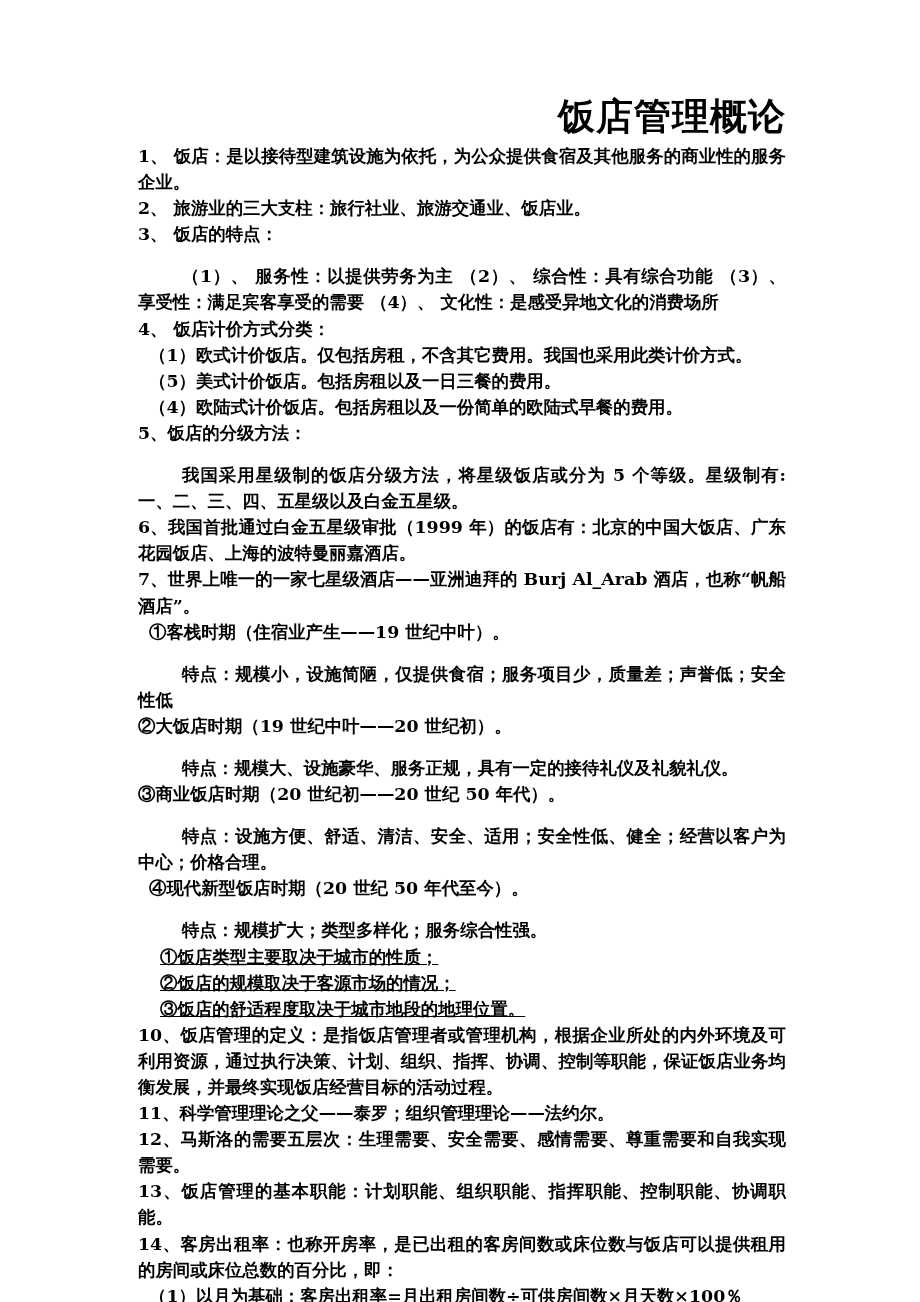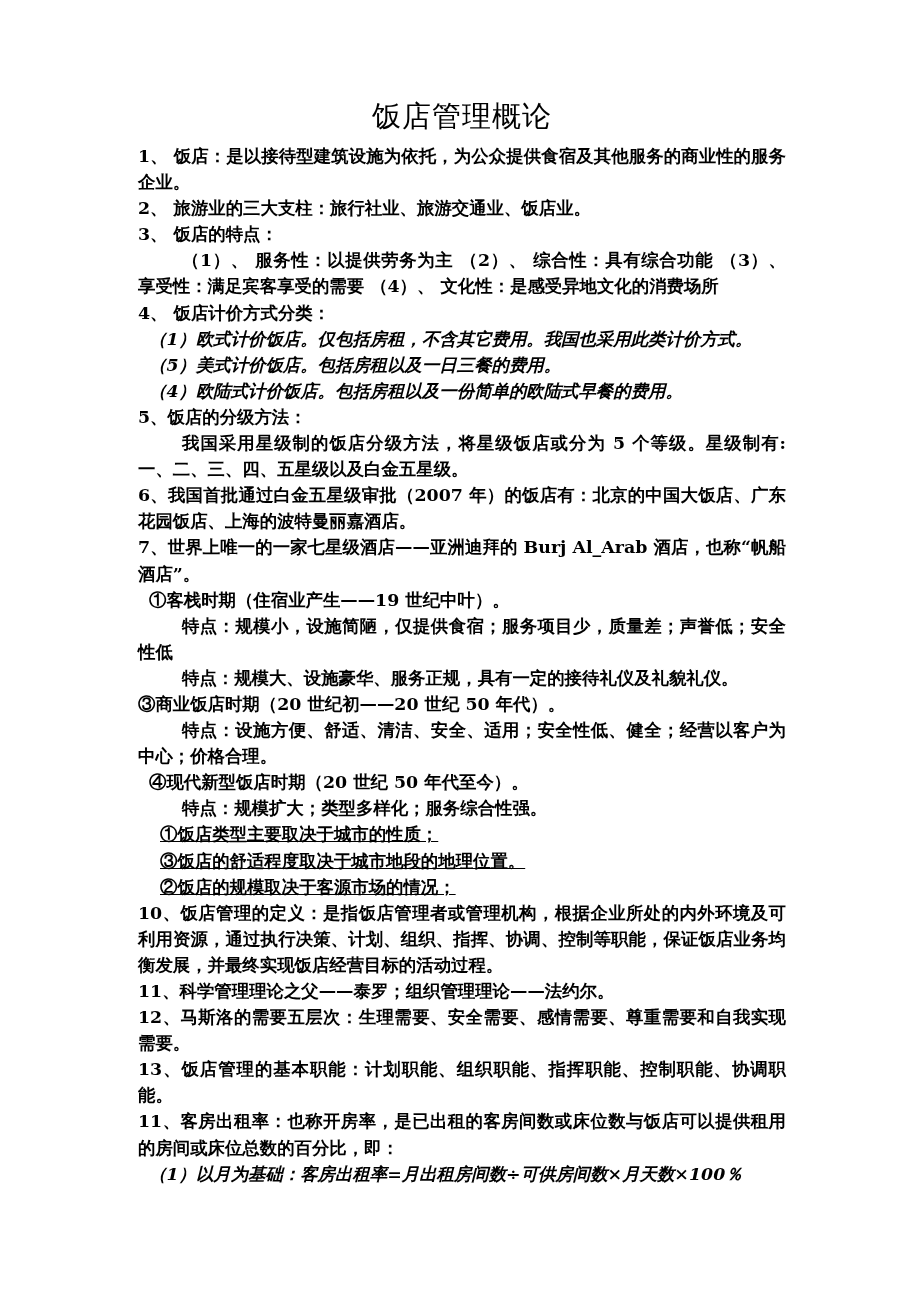--- a/index.html
+++ b/index.html
@@ -29,9 +29,9 @@
     width: 648px;
   }
   .doc-title {
-    text-align: center;
-    font-size: 29px;
-    font-weight: normal;
+    text-align: right;
+    font-size: 37px;
+    font-weight: bold;
     line-height: 40px;
     letter-spacing: 1px;
     margin: 0 0 7px 0;

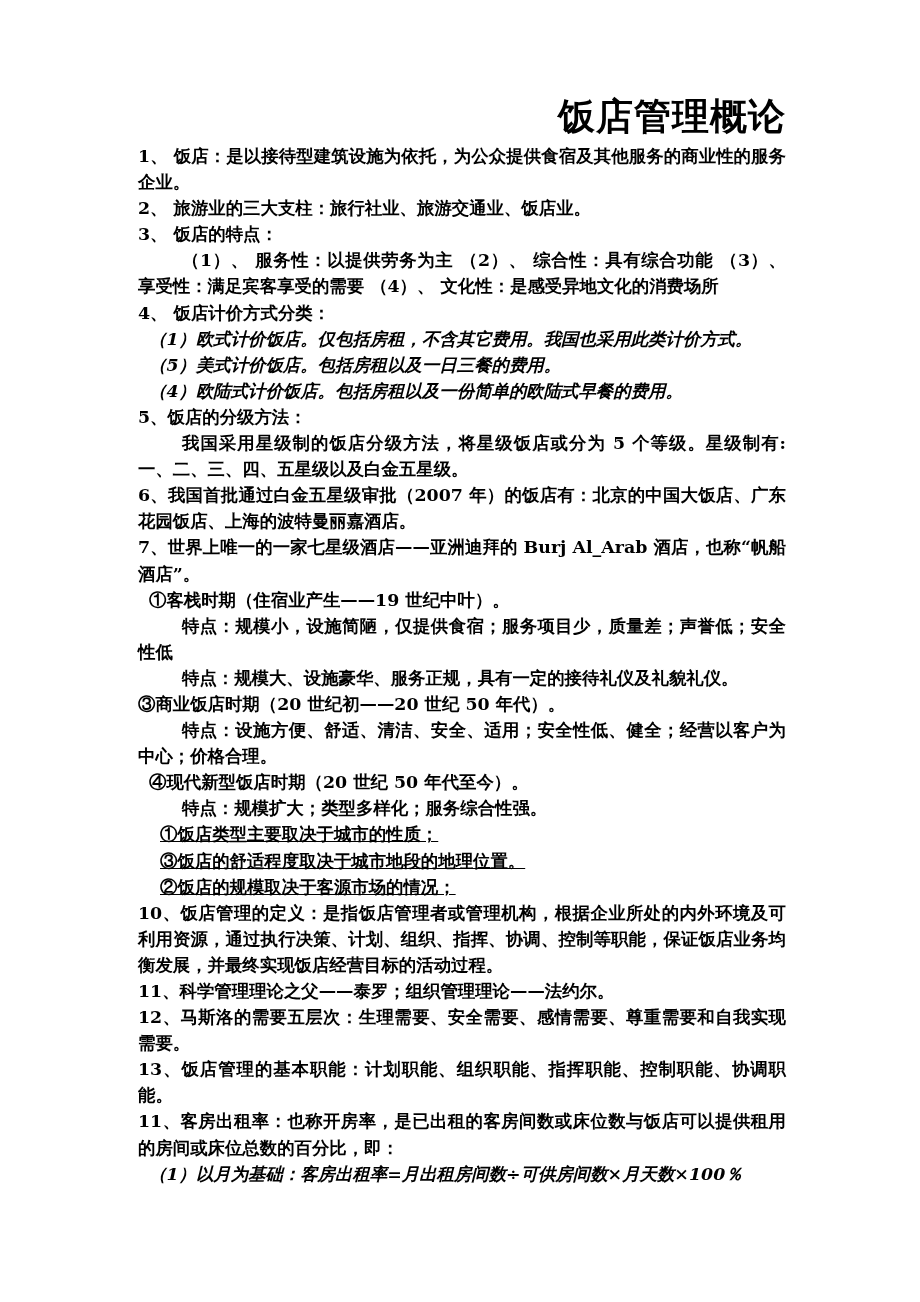--- a/index.html
+++ b/index.html
@@ -51,7 +51,7 @@
   .ind-0  { text-indent: 0; }
   .ind-sm { padding-left: 11px; font-style: italic; }
   .ind-md { padding-left: 22px; text-decoration: underline; }
-  .ind-hang { padding-left: 0; text-indent: 44px; }
+  .ind-hang { padding-left: 0; text-indent: 44px; margin-top: 16px; }
   .ind-hang-sm { padding-left: 11px; text-indent: 0; }
 </style>
 </head>

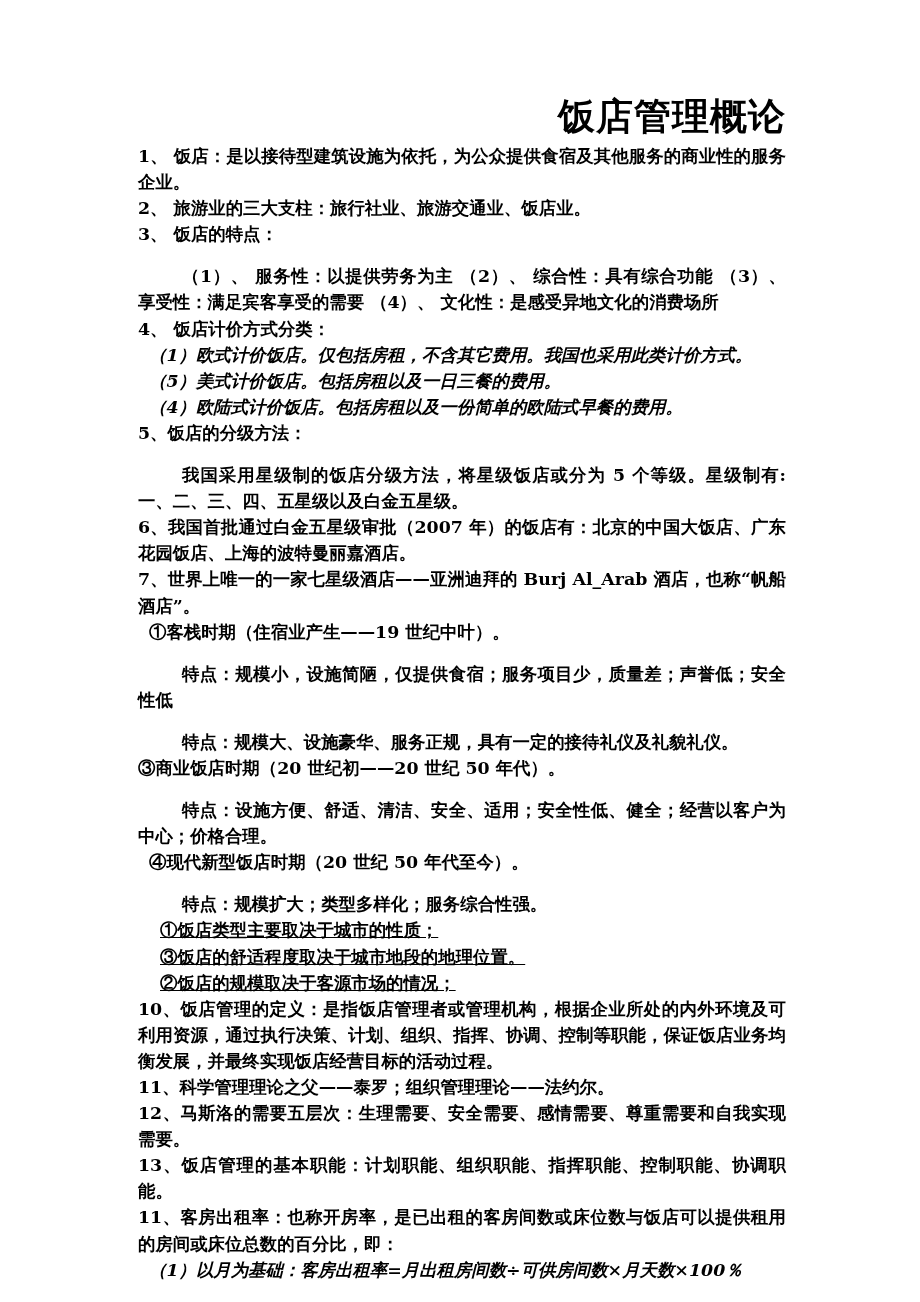--- a/index.html
+++ b/index.html
@@ -49,7 +49,7 @@
   }
   
   .ind-0  { text-indent: 0; }
-  .ind-sm { padding-left: 11px; font-style: italic; }
+  .ind-sm { padding-left: 11px; }
   .ind-md { padding-left: 22px; text-decoration: underline; }
   .ind-hang { padding-left: 0; text-indent: 44px; margin-top: 16px; }
   .ind-hang-sm { padding-left: 11px; text-indent: 0; }

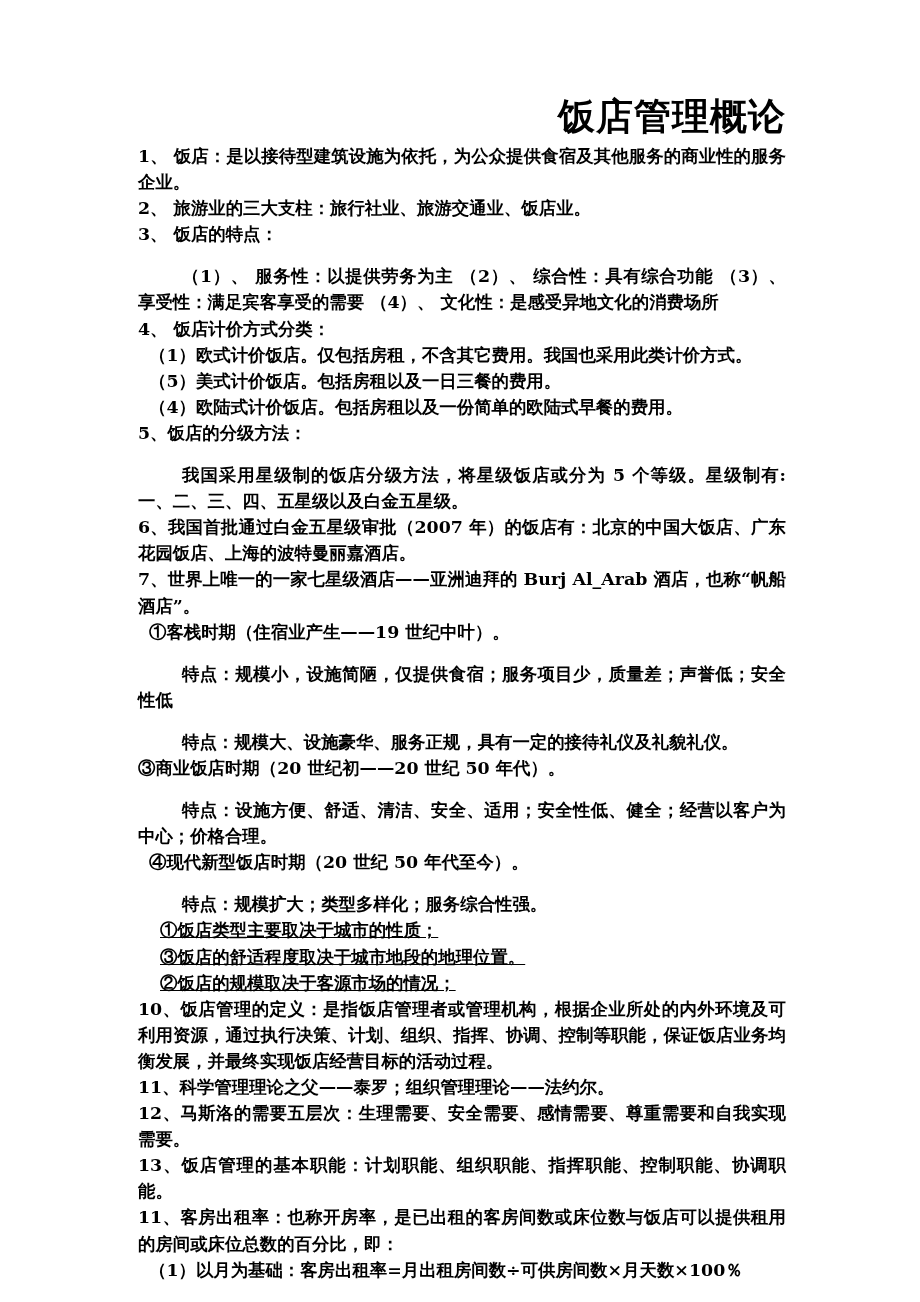--- a/index.html
+++ b/index.html
@@ -71,7 +71,7 @@
         <p class="line ind-sm">（4）欧陆式计价饭店。包括房租以及一份简单的欧陆式早餐的费用。</p>
         <p class="line ind-0">5、饭店的分级方法：</p>
         <p class="line ind-hang">我国采用星级制的饭店分级方法，将星级饭店或分为 5 个等级。星级制有: 一、二、三、四、五星级以及白金五星级。</p>
-        <p class="line ind-0">6、我国首批通过白金五星级审批（2007 年）的饭店有：北京的中国大饭店、广东花园饭店、上海的波特曼丽嘉酒店。</p>
+        <p class="line ind-0">6、我国首批通过白金五星级审批（1999 年）的饭店有：北京的中国大饭店、广东花园饭店、上海的波特曼丽嘉酒店。</p>
         <p class="line ind-0">7、世界上唯一的一家七星级酒店——亚洲迪拜的 Burj Al_Arab 酒店，也称“帆船酒店”。</p>
         <p class="line ind-hang-sm">①客栈时期（住宿业产生——19 世纪中叶）。</p>
         <p class="line ind-hang">特点：规模小，设施简陋，仅提供食宿；服务项目少，质量差；声誉低；安全性低</p>

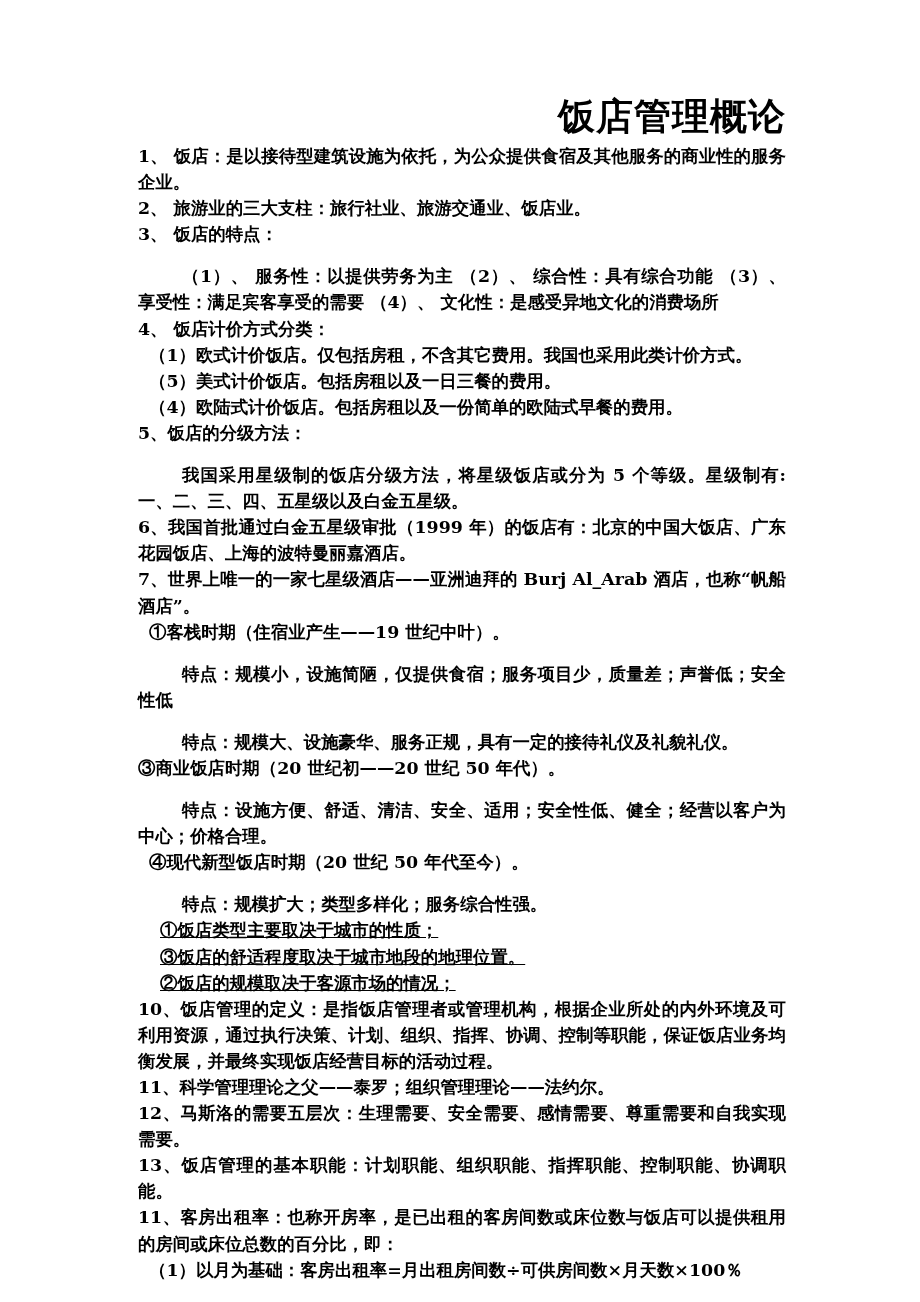--- a/index.html
+++ b/index.html
@@ -75,6 +75,7 @@
         <p class="line ind-0">7、世界上唯一的一家七星级酒店——亚洲迪拜的 Burj Al_Arab 酒店，也称“帆船酒店”。</p>
         <p class="line ind-hang-sm">①客栈时期（住宿业产生——19 世纪中叶）。</p>
         <p class="line ind-hang">特点：规模小，设施简陋，仅提供食宿；服务项目少，质量差；声誉低；安全性低</p>
+        <p class="line ind-0">②大饭店时期（19 世纪中叶——20 世纪初）。</p>
         <p class="line ind-hang">特点：规模大、设施豪华、服务正规，具有一定的接待礼仪及礼貌礼仪。</p>
         <p class="line ind-0">③商业饭店时期（20 世纪初——20 世纪 50 年代）。</p>
         <p class="line ind-hang">特点：设施方便、舒适、清洁、安全、适用；安全性低、健全；经营以客户为中心；价格合理。</p>

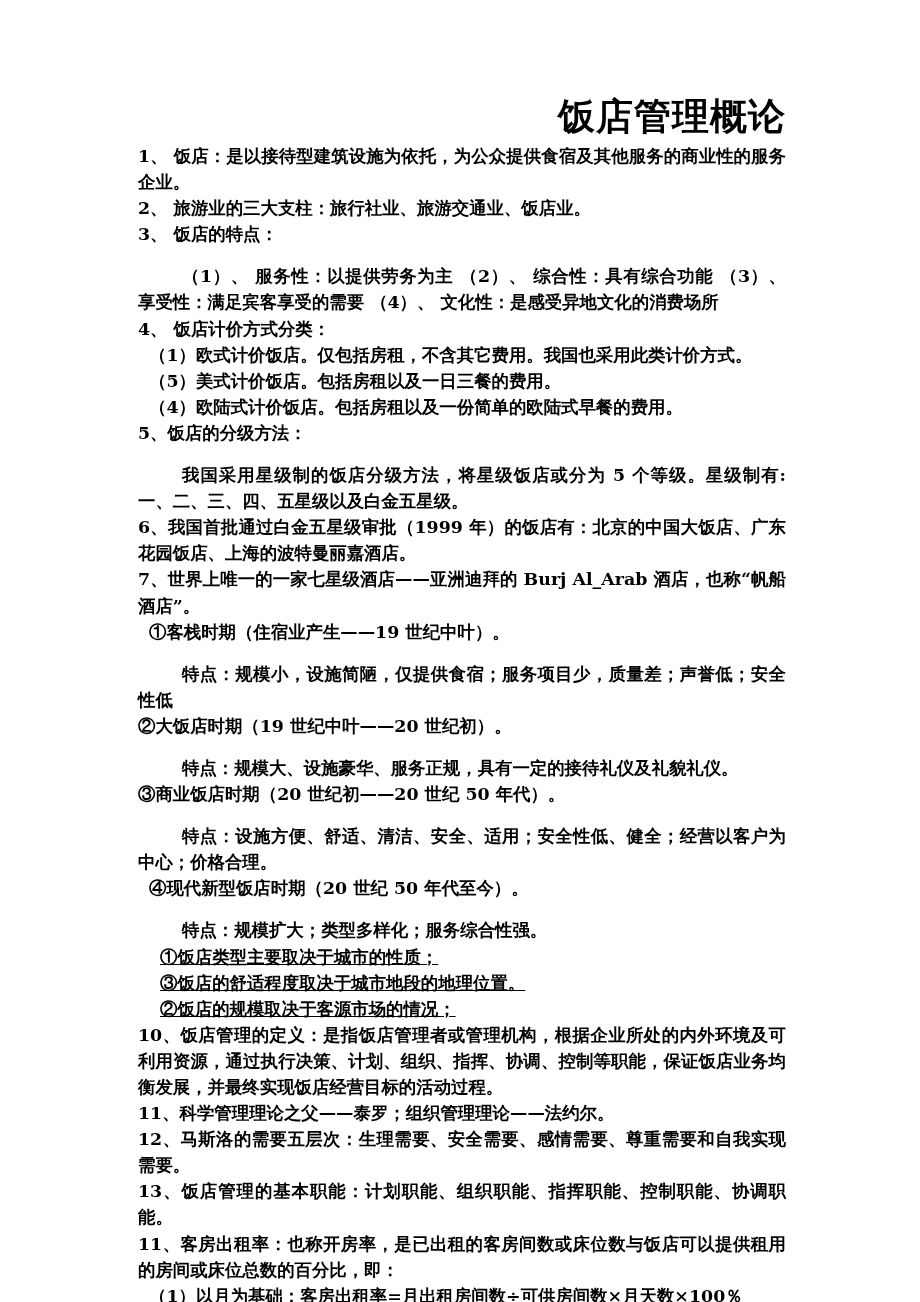--- a/index.html
+++ b/index.html
@@ -82,8 +82,8 @@
         <p class="line ind-hang-sm">④现代新型饭店时期（20 世纪 50 年代至今）。</p>
         <p class="line ind-hang">特点：规模扩大；类型多样化；服务综合性强。</p>
         <p class="line ind-md">①饭店类型主要取决于城市的性质；</p>
+        <p class="line ind-md">②饭店的规模取决于客源市场的情况；</p>
         <p class="line ind-md">③饭店的舒适程度取决于城市地段的地理位置。</p>
-        <p class="line ind-md">②饭店的规模取决于客源市场的情况；</p>
         <p class="line ind-0">10、饭店管理的定义：是指饭店管理者或管理机构，根据企业所处的内外环境及可利用资源，通过执行决策、计划、组织、指挥、协调、控制等职能，保证饭店业务均衡发展，并最终实现饭店经营目标的活动过程。</p>
         <p class="line ind-0">11、科学管理理论之父——泰罗；组织管理理论——法约尔。</p>
         <p class="line ind-0">12、马斯洛的需要五层次：生理需要、安全需要、感情需要、尊重需要和自我实现需要。</p>

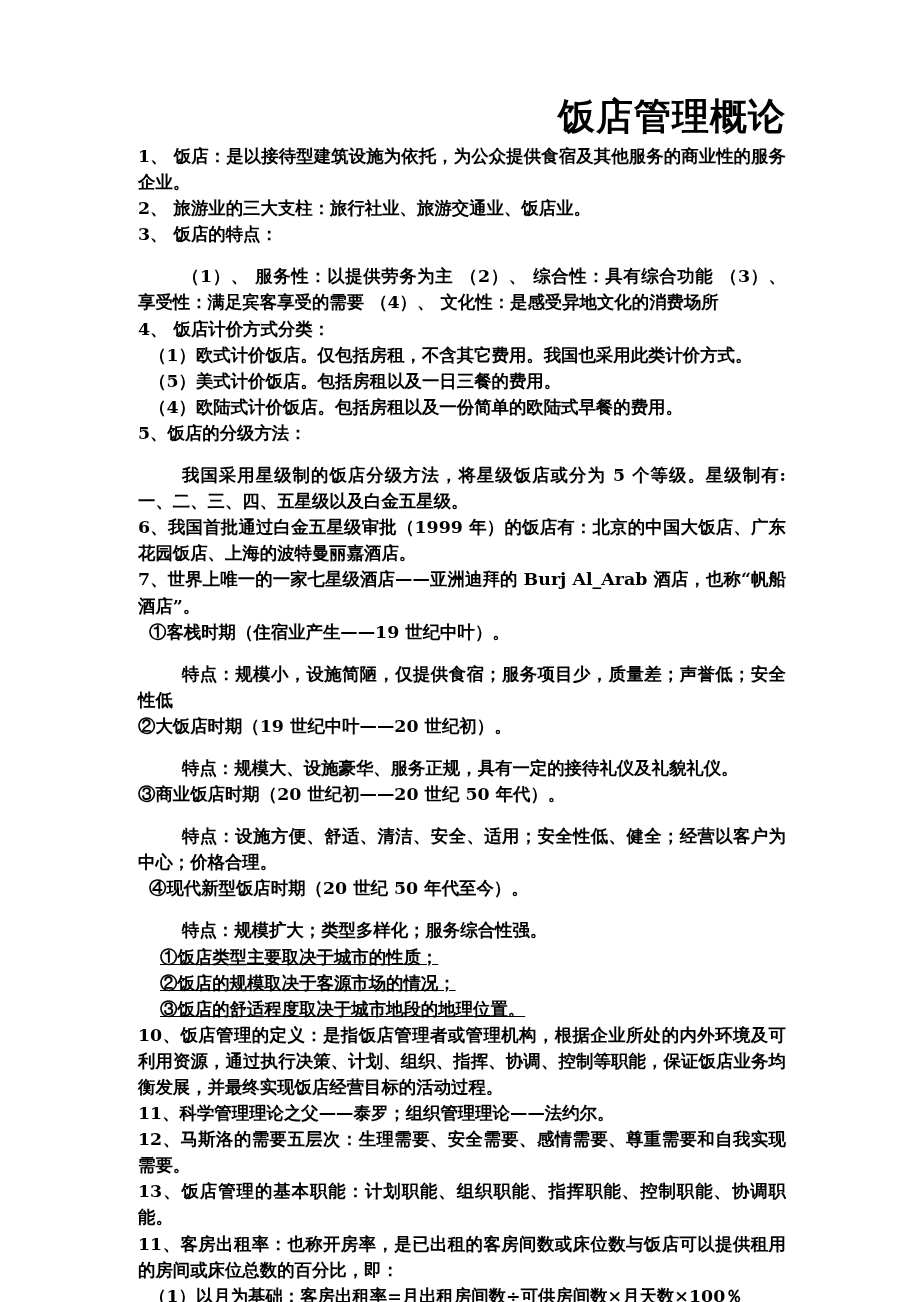--- a/index.html
+++ b/index.html
@@ -88,7 +88,7 @@
         <p class="line ind-0">11、科学管理理论之父——泰罗；组织管理理论——法约尔。</p>
         <p class="line ind-0">12、马斯洛的需要五层次：生理需要、安全需要、感情需要、尊重需要和自我实现需要。</p>
         <p class="line ind-0">13、饭店管理的基本职能：计划职能、组织职能、指挥职能、控制职能、协调职能。</p>
-        <p class="line ind-0">11、客房出租率：也称开房率，是已出租的客房间数或床位数与饭店可以提供租用的房间或床位总数的百分比，即：</p>
+        <p class="line ind-0">14、客房出租率：也称开房率，是已出租的客房间数或床位数与饭店可以提供租用的房间或床位总数的百分比，即：</p>
         <p class="line ind-sm">（1）以月为基础：客房出租率=月出租房间数÷可供房间数×月天数×100％</p>
       </div>
   </div>

